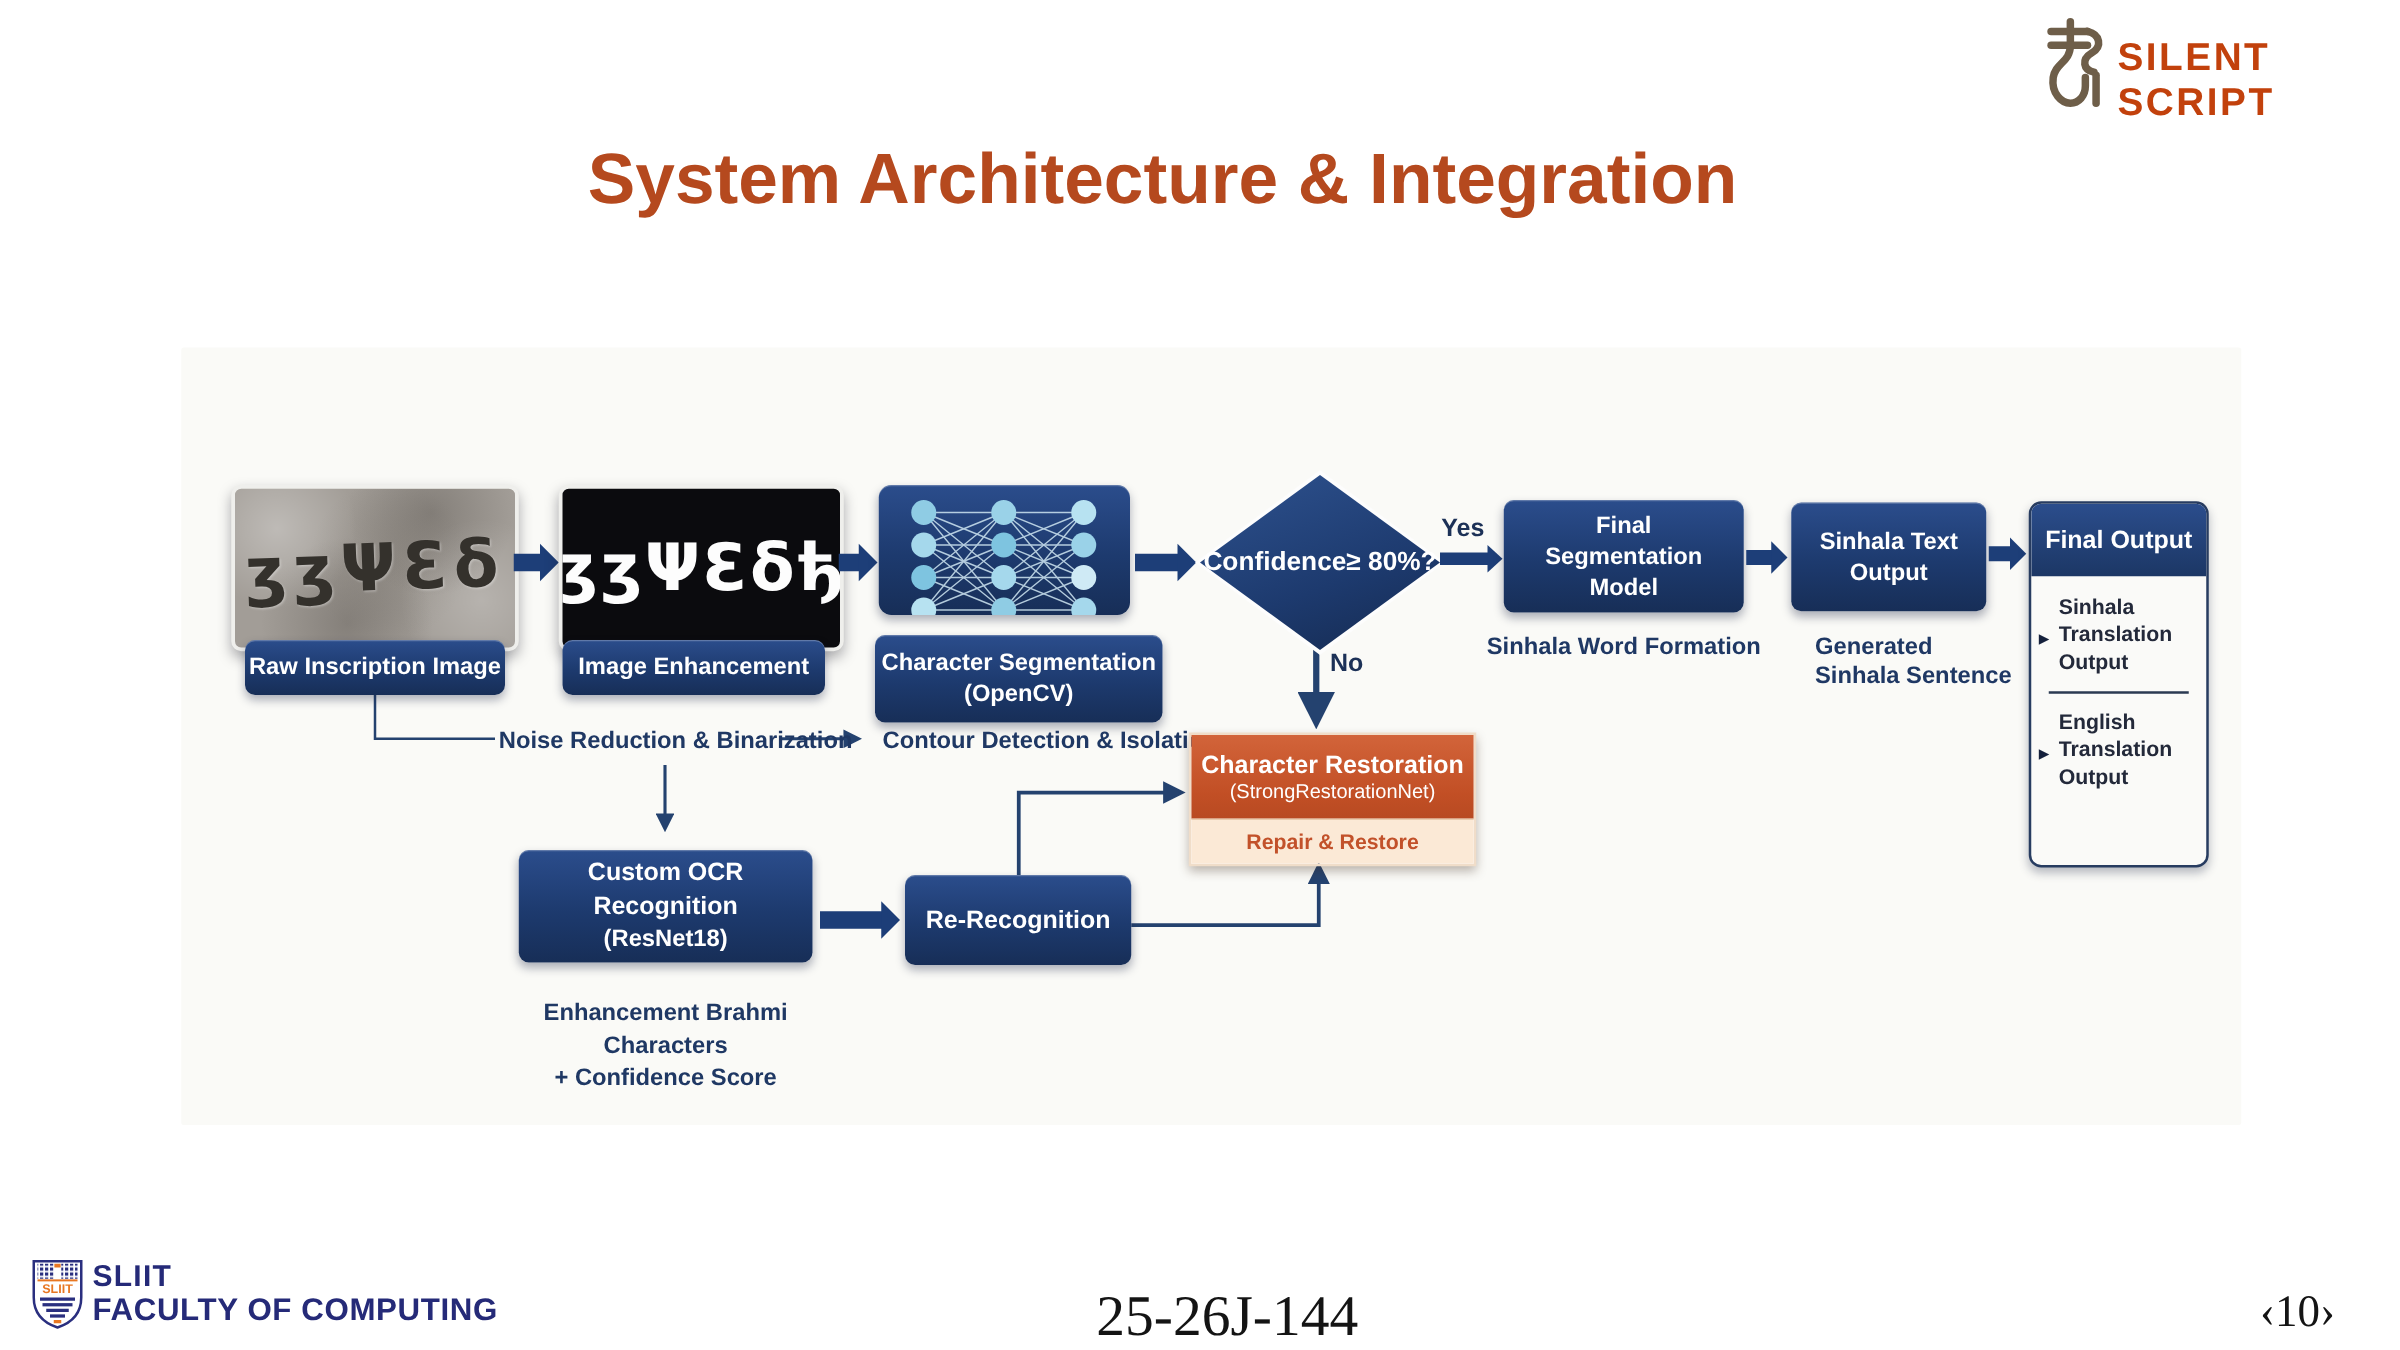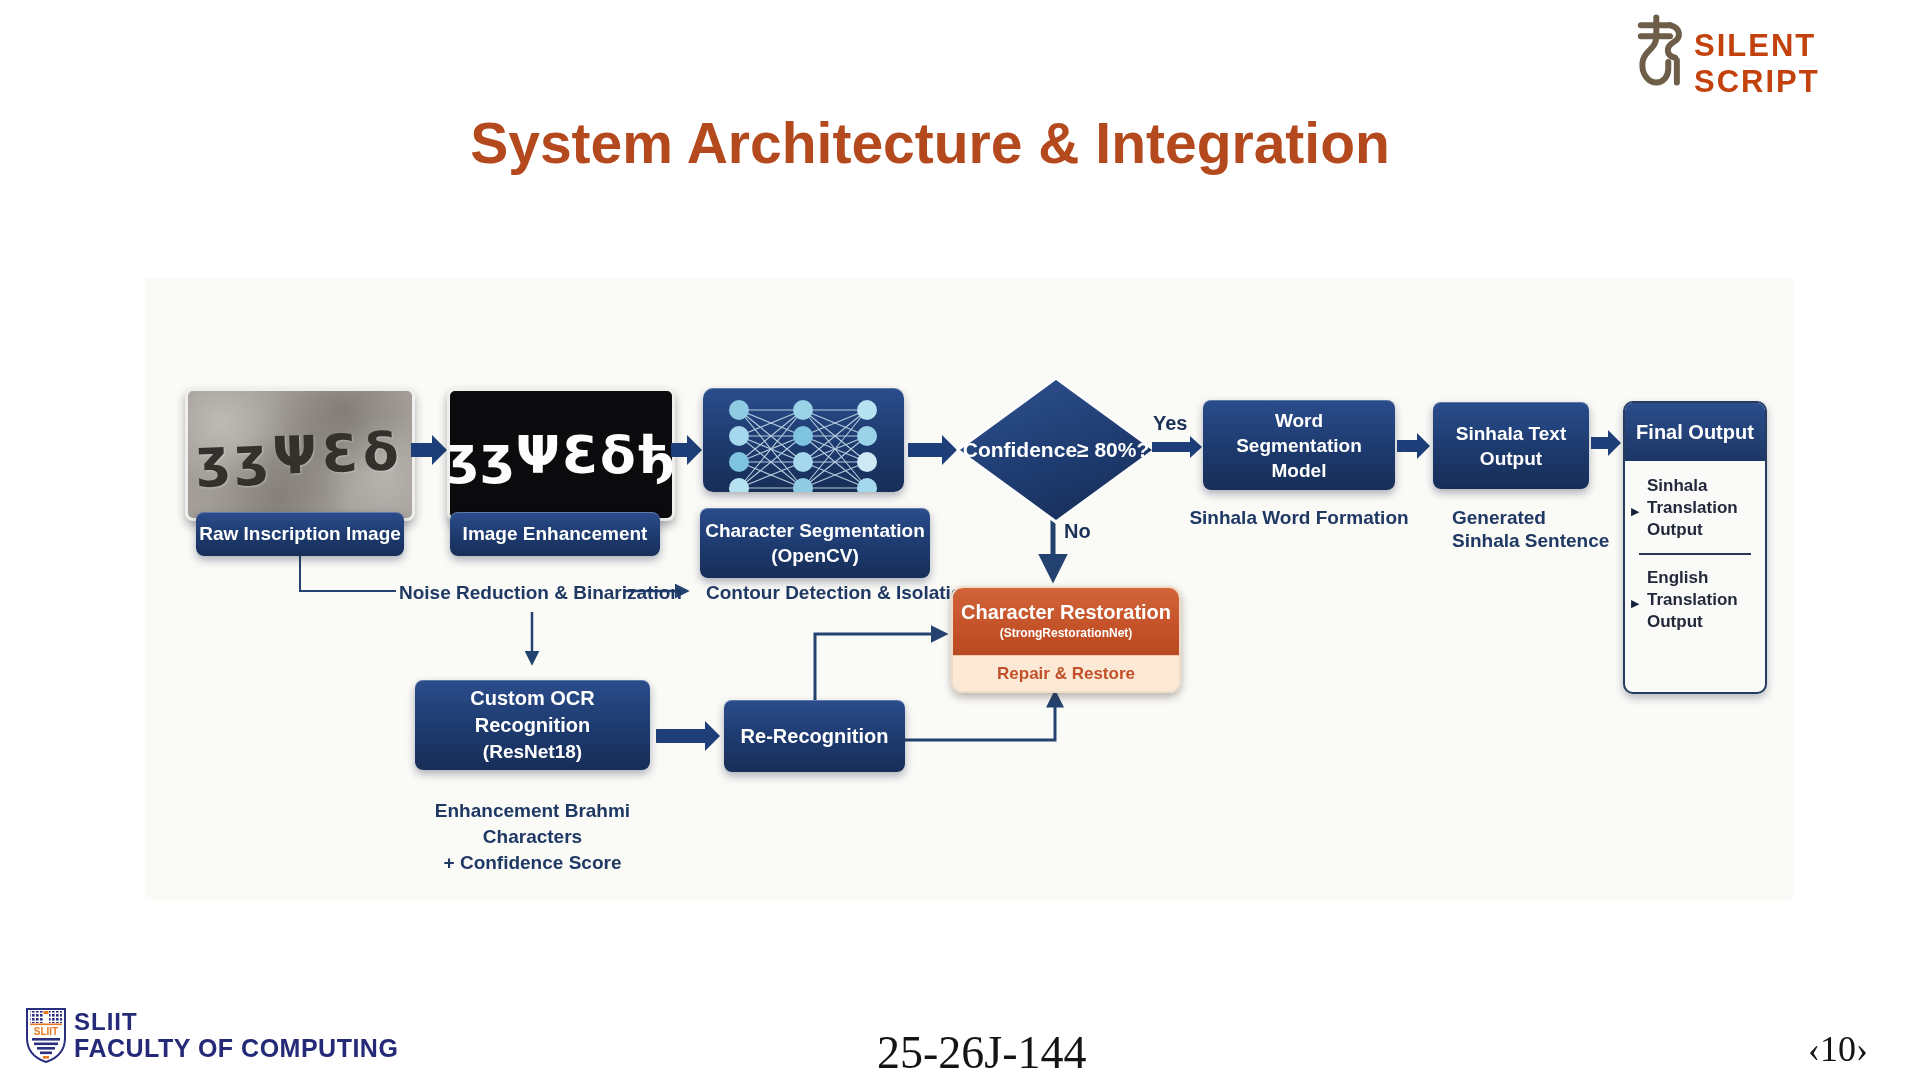--- a/index.html
+++ b/index.html
@@ -200,7 +200,7 @@
   <div class="cap" style="left:1064px;top:520px;font-size:20px;font-weight:700;color:#1c3157;">No</div>
 
   <div class="nbox" style="left:1203px;top:400px;width:192px;height:90px;">
-    <span class="l1">Word</span>
+    <span class="l1">Final</span>
     <span class="l1">Segmentation</span>
     <span class="l1">Model</span>
   </div>

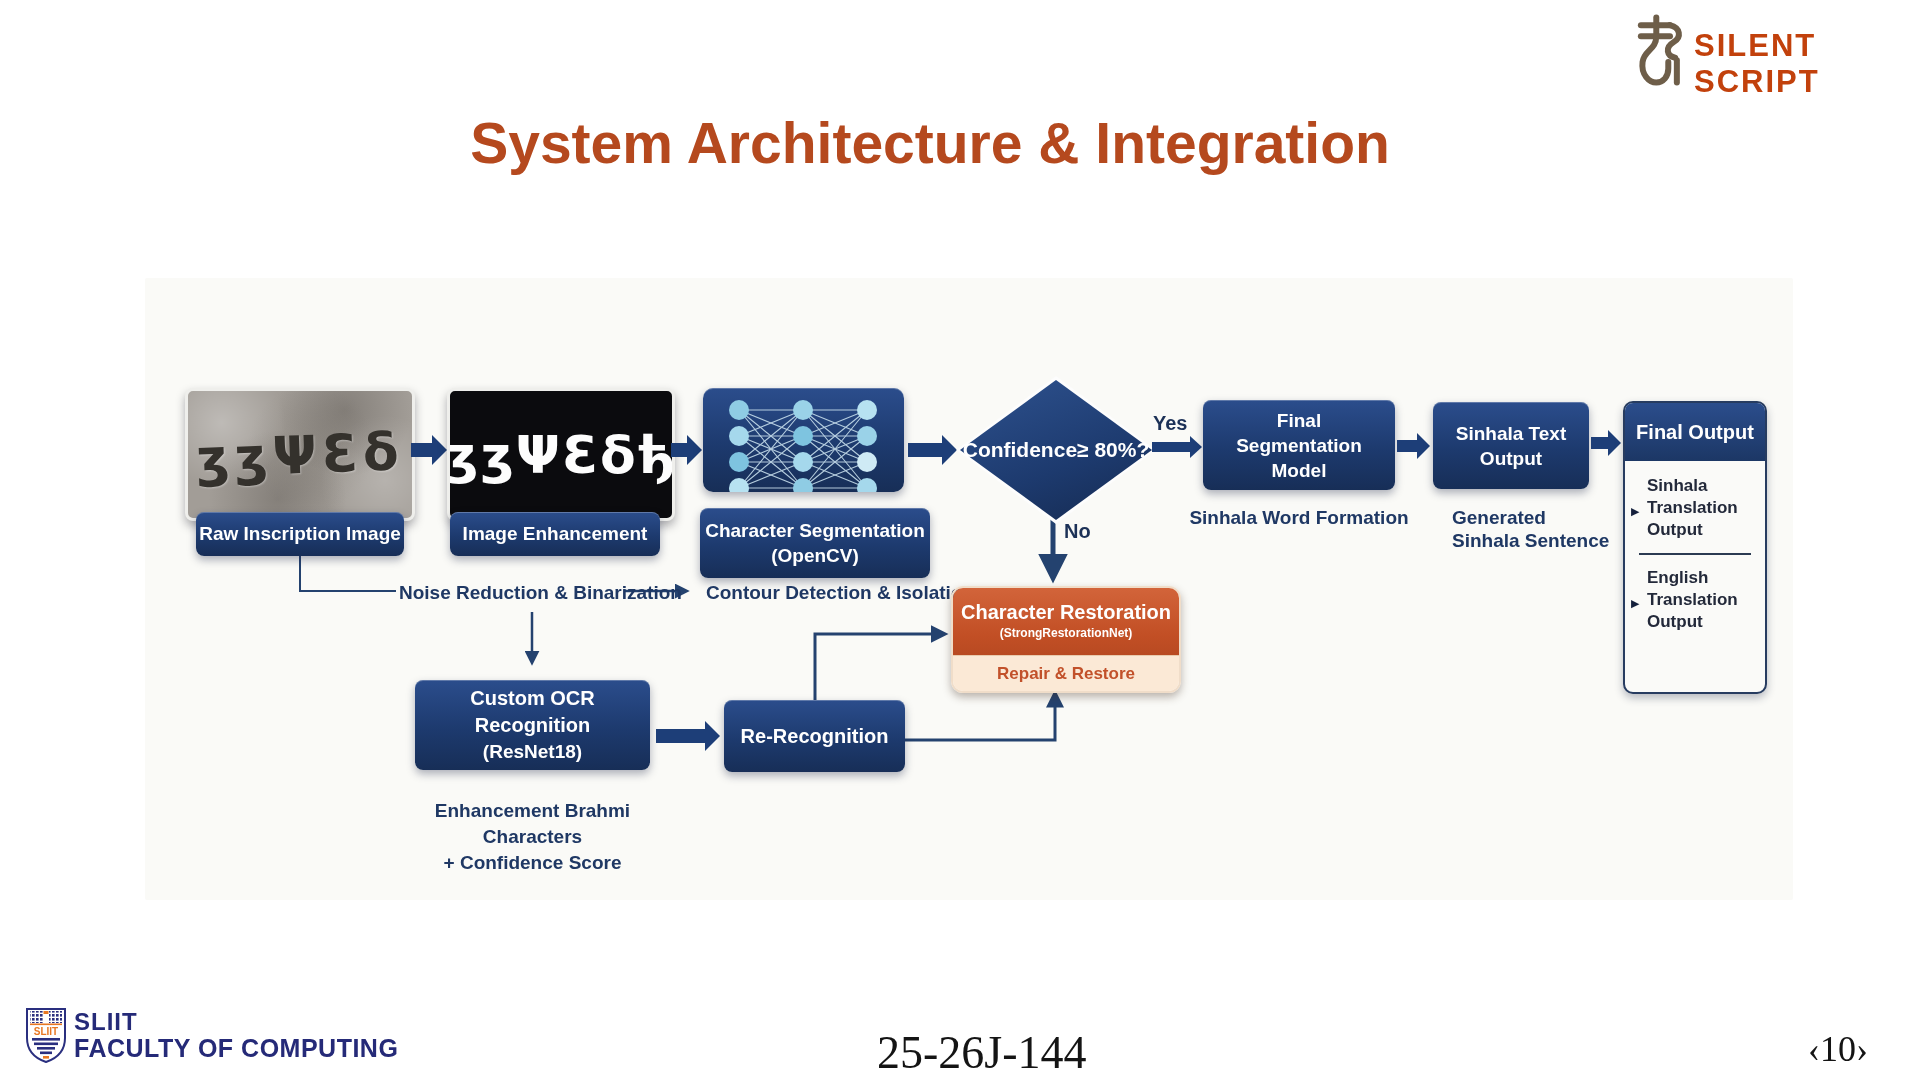--- a/index.html
+++ b/index.html
@@ -68,7 +68,7 @@
   .cap{position:absolute;color:#1f3864;font-weight:600;font-size:19px;line-height:23px;}
 
   
-  .rest{position:absolute;left:951px;top:586px;width:226px;height:103px;border-radius:12px;
+  .rest{position:absolute;left:951px;top:586px;width:226px;height:103px;border-radius:0;
         border:2px solid #f0ddc9;box-shadow:0 4px 8px rgba(60,40,25,.35);overflow:hidden;
         display:flex;flex-direction:column;}
   .rest-top{height:67px;background:linear-gradient(180deg,#d2643a 0%,#c24f25 70%,#b84a22 100%);

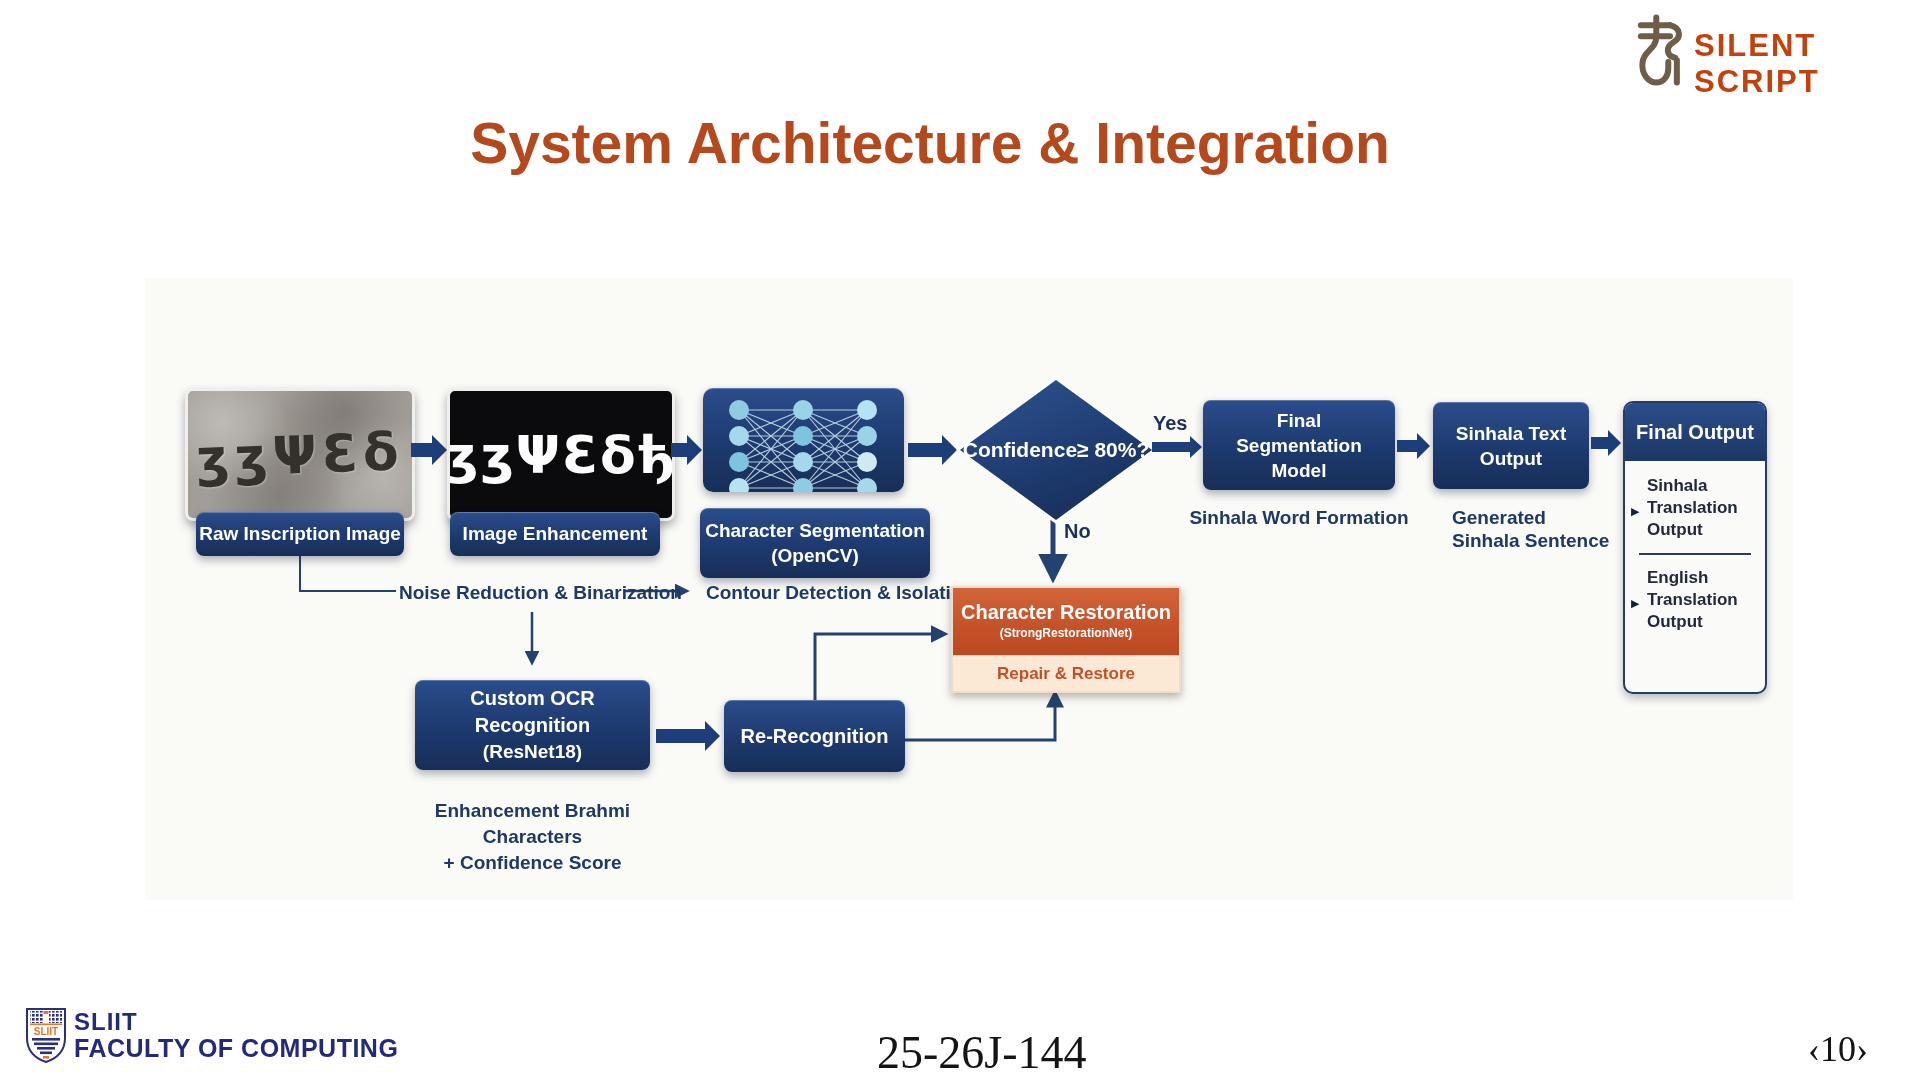--- a/index.html
+++ b/index.html
@@ -74,7 +74,7 @@
   .rest-top{height:67px;background:linear-gradient(180deg,#d2643a 0%,#c24f25 70%,#b84a22 100%);
         color:#fff;display:flex;flex-direction:column;align-items:center;justify-content:center;}
   .rest-title{font-size:20px;font-weight:700;line-height:24px;}
-  .rest-sub{font-size:12px;line-height:19px;font-weight:bold;}
+  .rest-sub{font-size:16px;line-height:19px;}
   .rest-strip{flex:1;background:#fbe9d6;color:#c2512a;font-weight:600;font-size:17px;
         display:flex;align-items:center;justify-content:center;border-top:1px solid #e9cbad;}
 

